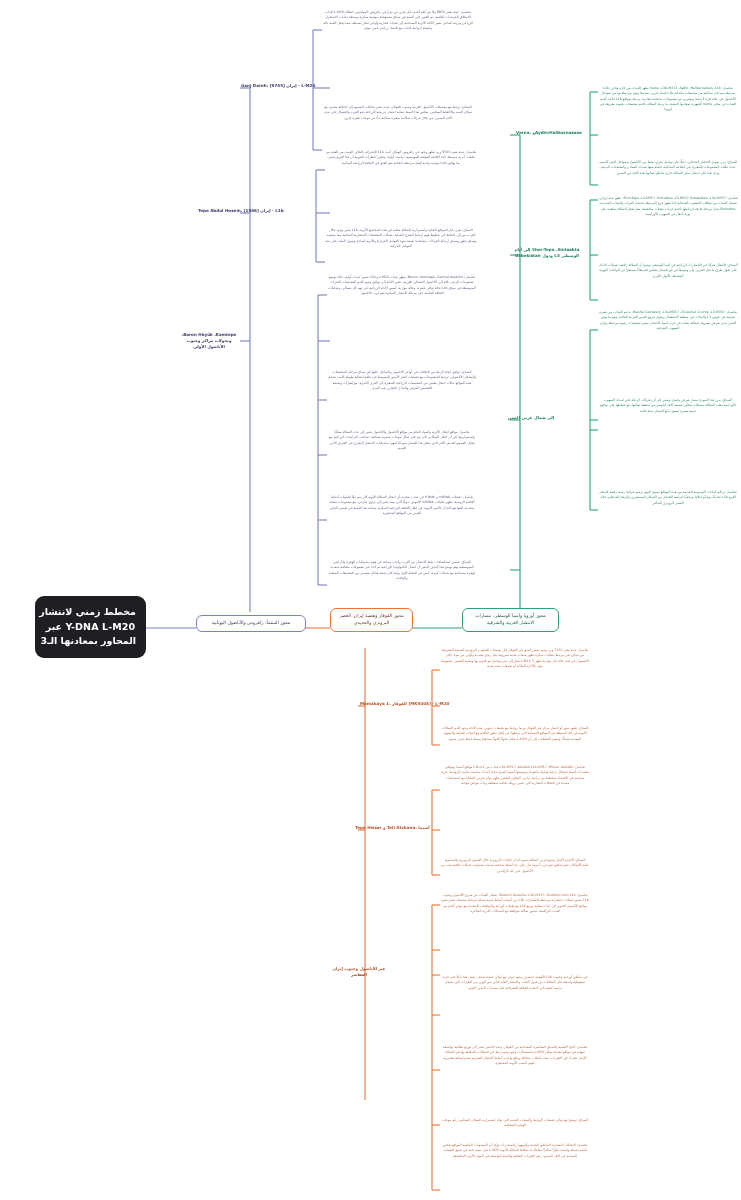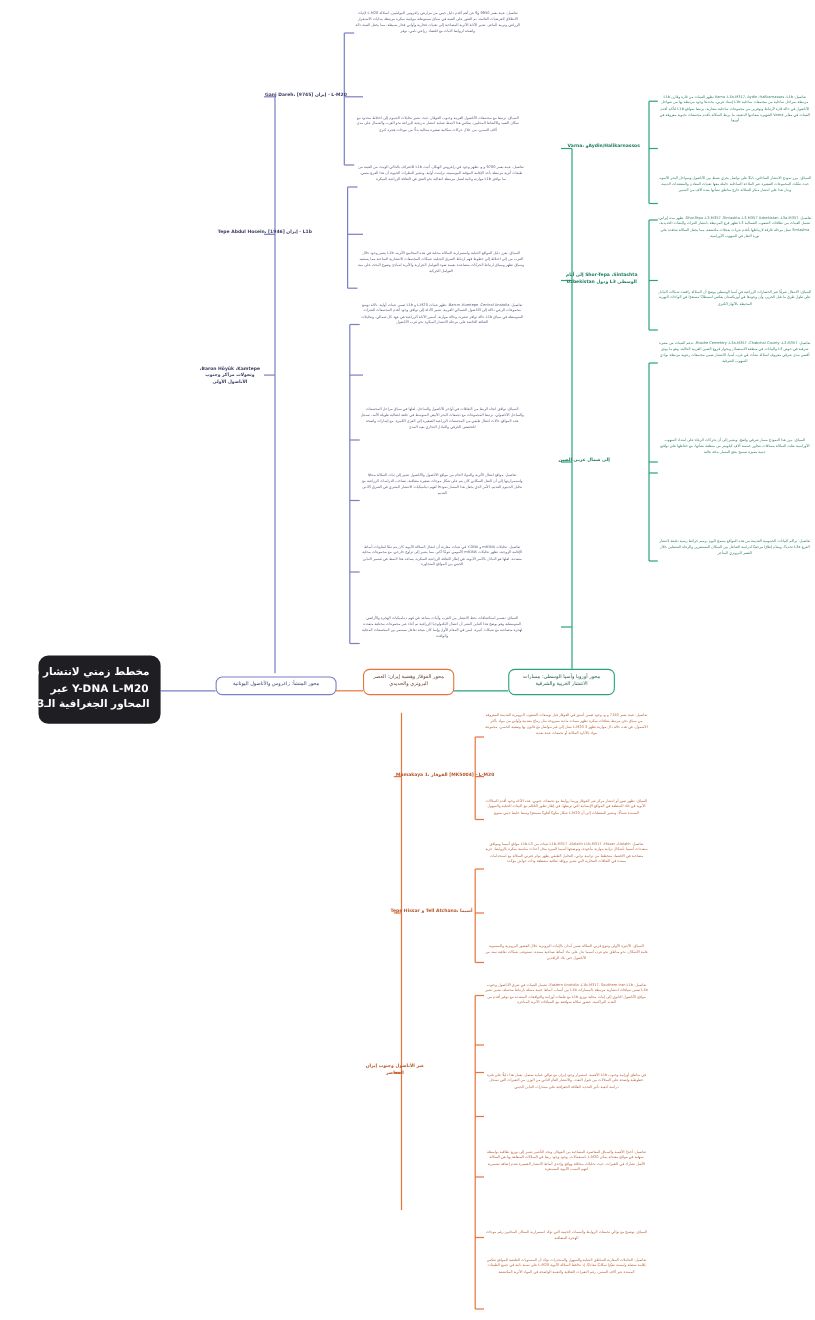--- a/index.html
+++ b/index.html
@@ -167,7 +167,7 @@
   <div class="root-node" style="left:35px; top:596px; width:111px;">
     <span class="ln">مخطط زمني لانتشار سلالة</span>
     <span class="ln">Y-DNA L-M20 عبر</span>
-    <span class="ln">المحاور الجغرافية الـ3</span>
+    <span class="ln">المحاور بمعادنها الـ3</span>
   </div>
 
   <div class="axis-node" style="left:196px; top:615px; width:110px;">محور المنشأ: زاغروس والأناضول اليونانية</div>

